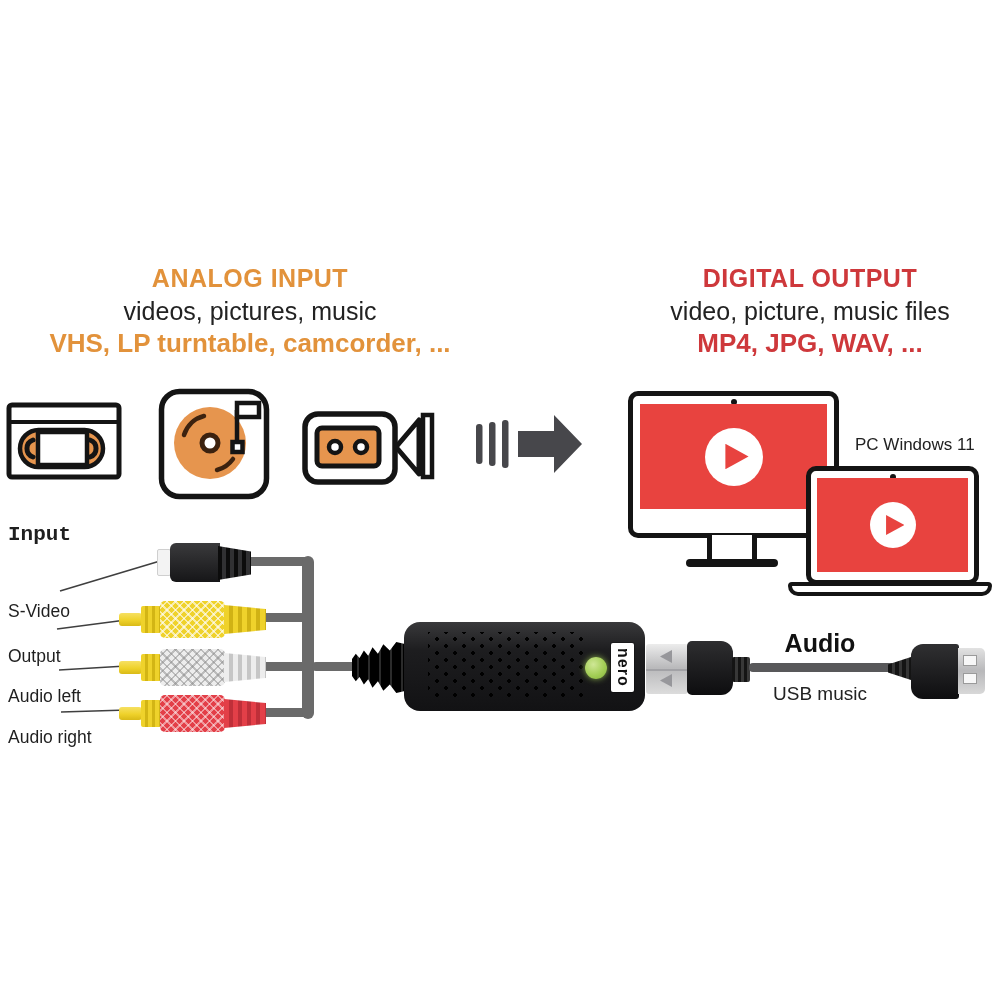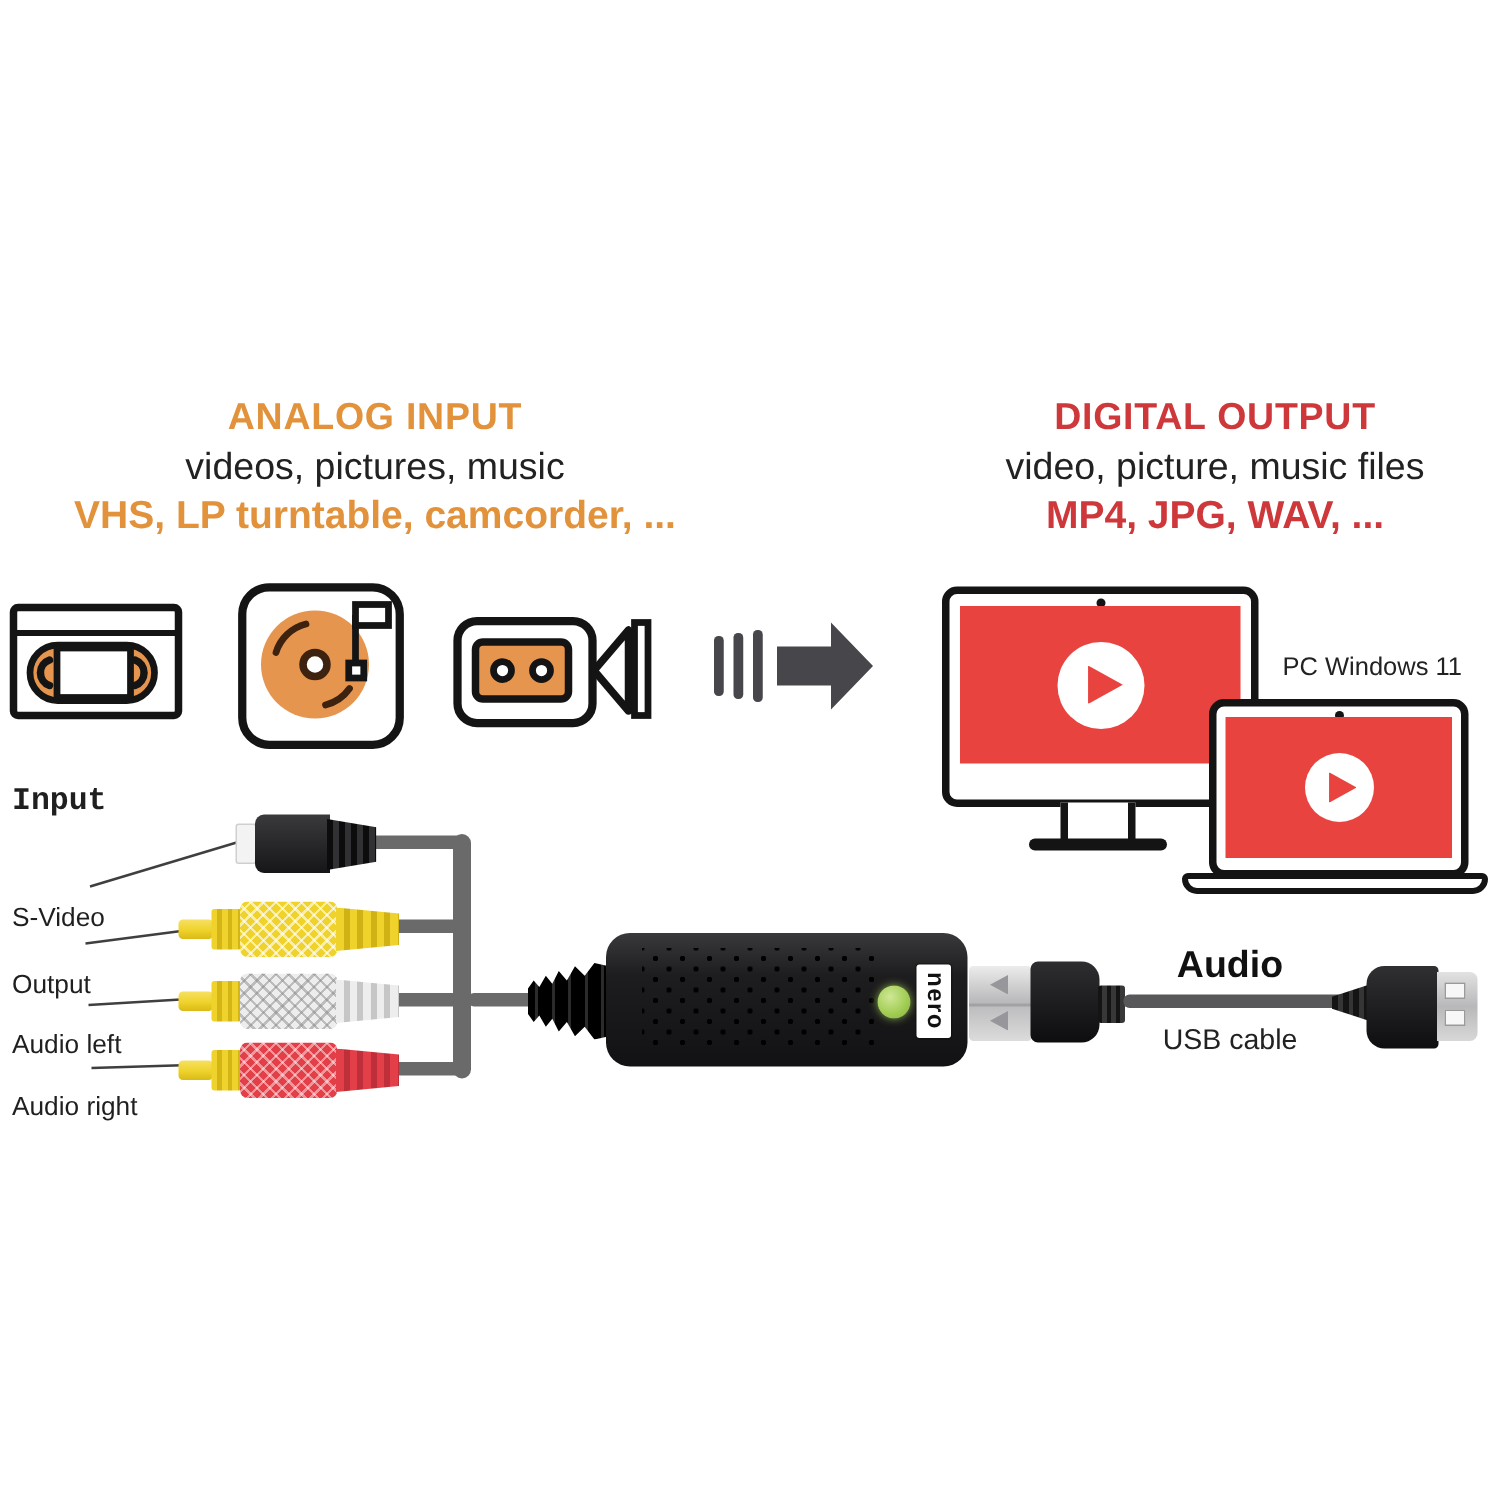--- a/index.html
+++ b/index.html
@@ -213,7 +213,7 @@
 
   <div class="cable-dark" style="left:749px;top:663px;width:150px;height:9px;"></div>
   <div class="out-head" style="left:760px;top:629px;width:120px;">Audio</div>
-  <div class="out-cap" style="left:760px;top:683px;width:120px;">USB cable</div>
+  <div class="out-cap" style="left:760px;top:683px;width:120px;">USB music</div>
 
   <div class="usb2-boot" style="left:888px;top:655px;width:26px;height:27px;"></div>
   <div class="usb2-body" style="left:911px;top:644px;width:48px;height:55px;"></div>

